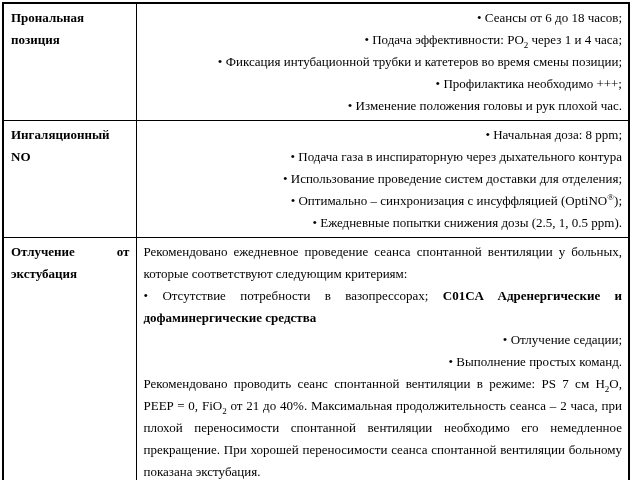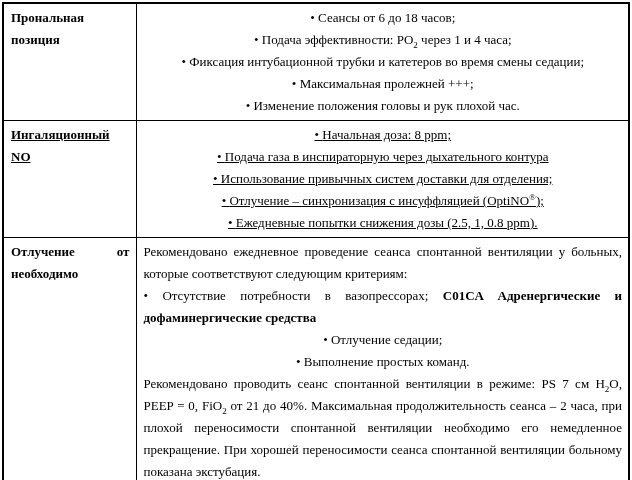--- a/index.html
+++ b/index.html
@@ -39,7 +39,7 @@
     font-weight: bold;
     text-align: justify;
   }
-  .body-cell .item { text-align: center; }
+  .body-cell .item { text-align: right; }
   .body-cell .item.justify { text-align: justify; }
   .bold { font-weight: bold; }
   sub, sup {

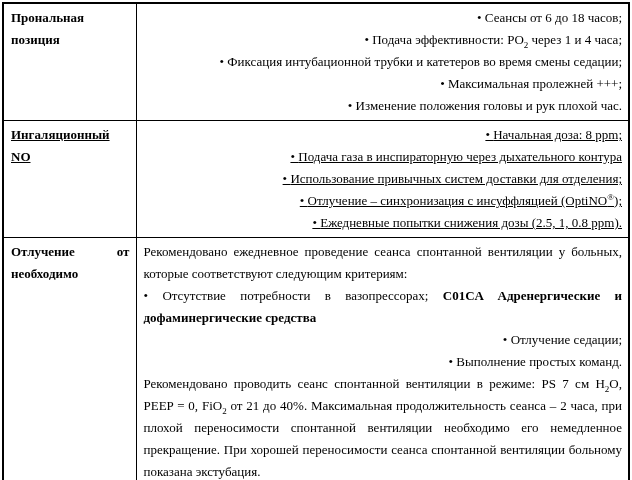--- a/index.html
+++ b/index.html
@@ -64,7 +64,7 @@
     <td class="body-cell">
             <div class="item"><span>• </span><span>Сеансы от 6 до 18 часов;</span></div>
             <div class="item"><span>• </span><span>Подача эффективности: PO</span><sub>2</sub><span> через 1 и 4 часа;</span></div>
-            <div class="item"><span>• </span><span>Фиксация интубационной трубки и катетеров во время смены седации;</span></div>
+            <div class="item"><span>• </span><span>Фиксация интубационной трубки и катетеров во время смены позиции;</span></div>
             <div class="item"><span>• </span><span>Максимальная пролежней +++;</span></div>
             <div class="item"><span>• </span><span>Изменение положения головы и рук плохой час.</span></div>
           </td>

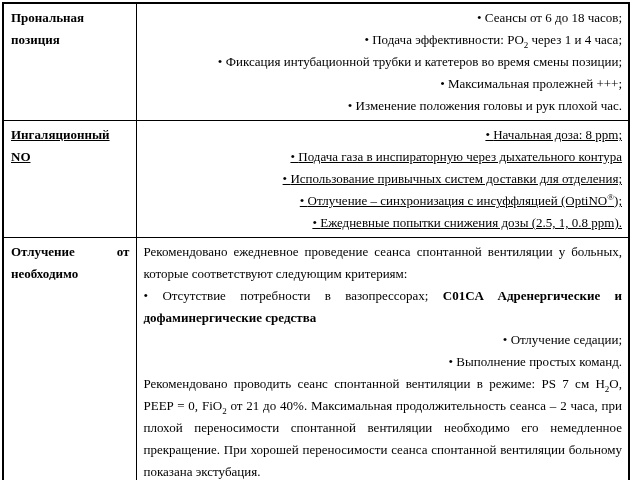--- a/index.html
+++ b/index.html
@@ -65,7 +65,7 @@
             <div class="item"><span>• </span><span>Сеансы от 6 до 18 часов;</span></div>
             <div class="item"><span>• </span><span>Подача эффективности: PO</span><sub>2</sub><span> через 1 и 4 часа;</span></div>
             <div class="item"><span>• </span><span>Фиксация интубационной трубки и катетеров во время смены позиции;</span></div>
-            <div class="item"><span>• </span><span>Максимальная пролежней +++;</span></div>
+            <div class="item"><span>• </span><span>Профилактика необходимо +++;</span></div>
             <div class="item"><span>• </span><span>Изменение положения головы и рук плохой час.</span></div>
           </td>
   </tr>

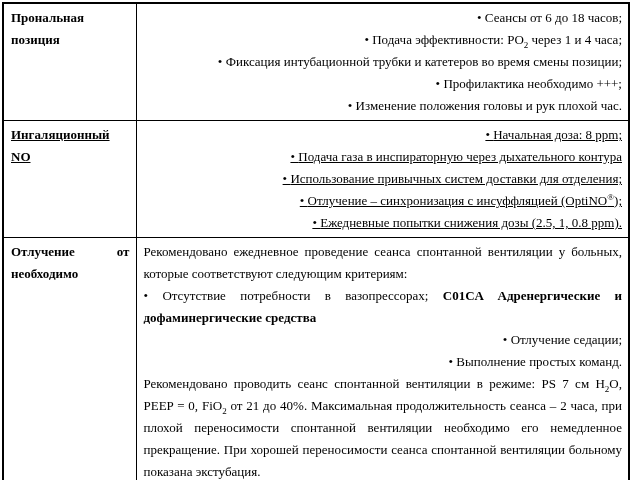--- a/index.html
+++ b/index.html
@@ -33,7 +33,7 @@
   }
   col.head-col { width: 133px; }
   tr.row-0 { height: 112px; }
-  tr.row-1 { height: 109px; text-decoration: underline; }
+  tr.row-1 { height: 109px; }
   tr.row-2 { height: 255px; }
   .header-cell {
     font-weight: bold;

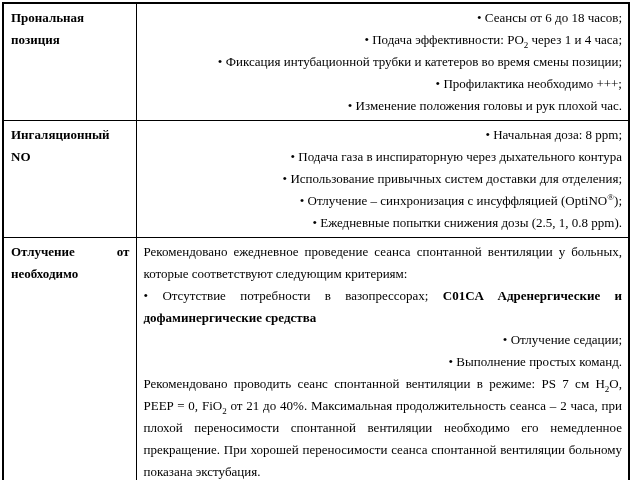--- a/index.html
+++ b/index.html
@@ -76,7 +76,7 @@
     <td class="body-cell">
             <div class="item"><span>• </span><span>Начальная доза: 8 ppm;</span></div>
             <div class="item"><span>• </span><span>Подача газа в инспираторную через дыхательного контура</span></div>
-            <div class="item"><span>• </span><span>Использование привычных систем доставки для отделения;</span></div>
+            <div class="item"><span>• </span><span>Использование проведение систем доставки для отделения;</span></div>
             <div class="item"><span>• </span><span>Отлучение – синхронизация с инсуффляцией (OptiNO</span><sup>®</sup><span>);</span></div>
             <div class="item"><span>• </span><span>Ежедневные попытки снижения дозы (2.5, 1, 0.8 ppm).</span></div>
           </td>

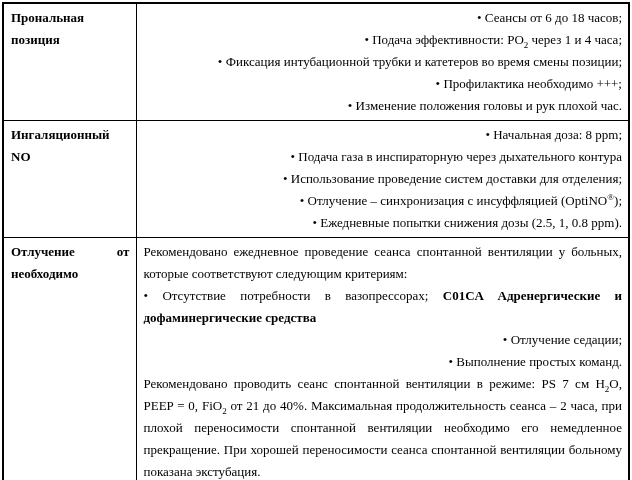--- a/index.html
+++ b/index.html
@@ -77,7 +77,7 @@
             <div class="item"><span>• </span><span>Начальная доза: 8 ppm;</span></div>
             <div class="item"><span>• </span><span>Подача газа в инспираторную через дыхательного контура</span></div>
             <div class="item"><span>• </span><span>Использование проведение систем доставки для отделения;</span></div>
-            <div class="item"><span>• </span><span>Отлучение – синхронизация с инсуффляцией (OptiNO</span><sup>®</sup><span>);</span></div>
+            <div class="item"><span>• </span><span>Оптимально – синхронизация с инсуффляцией (OptiNO</span><sup>®</sup><span>);</span></div>
             <div class="item"><span>• </span><span>Ежедневные попытки снижения дозы (2.5, 1, 0.8 ppm).</span></div>
           </td>
   </tr>

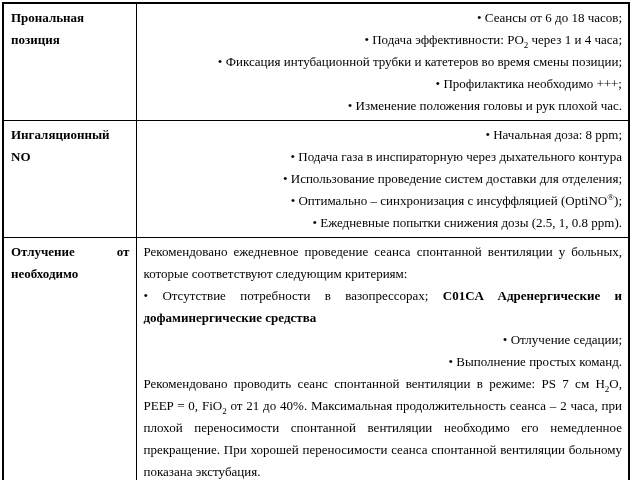--- a/index.html
+++ b/index.html
@@ -78,7 +78,7 @@
             <div class="item"><span>• </span><span>Подача газа в инспираторную через дыхательного контура</span></div>
             <div class="item"><span>• </span><span>Использование проведение систем доставки для отделения;</span></div>
             <div class="item"><span>• </span><span>Оптимально – синхронизация с инсуффляцией (OptiNO</span><sup>®</sup><span>);</span></div>
-            <div class="item"><span>• </span><span>Ежедневные попытки снижения дозы (2.5, 1, 0.8 ppm).</span></div>
+            <div class="item"><span>• </span><span>Ежедневные попытки снижения дозы (2.5, 1, 0.5 ppm).</span></div>
           </td>
   </tr>
         <tr class="table-row row-2">

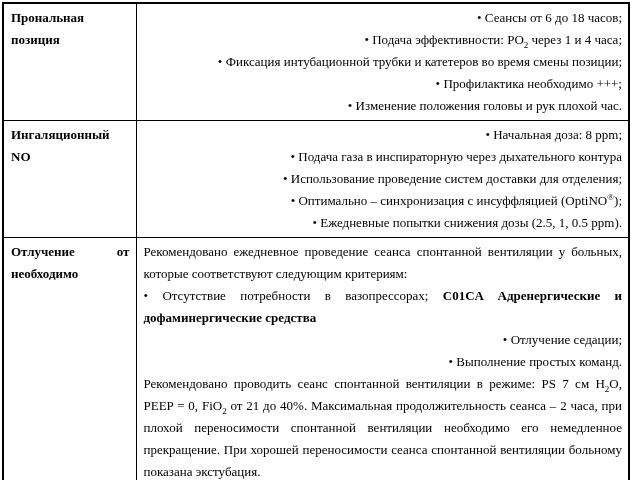--- a/index.html
+++ b/index.html
@@ -83,7 +83,7 @@
   </tr>
         <tr class="table-row row-2">
     <td class="header-cell">
-            <div>Отлучение от необходимо</div>
+            <div>Отлучение от экстубация</div>
           </td>
     <td class="body-cell">
             <div class="item justify"><span>Рекомендовано ежедневное проведение сеанса спонтанной вентиляции у больных, которые соответствуют следующим критериям:</span></div>

